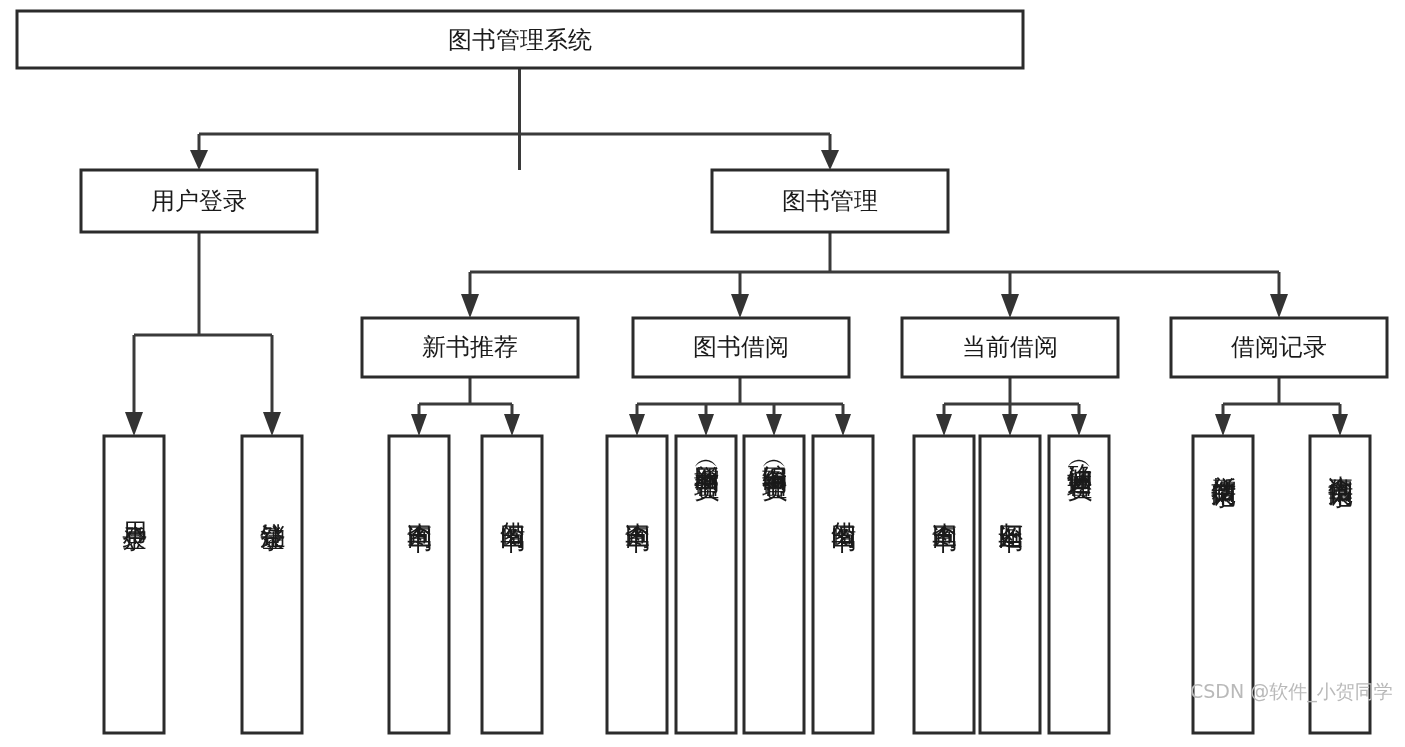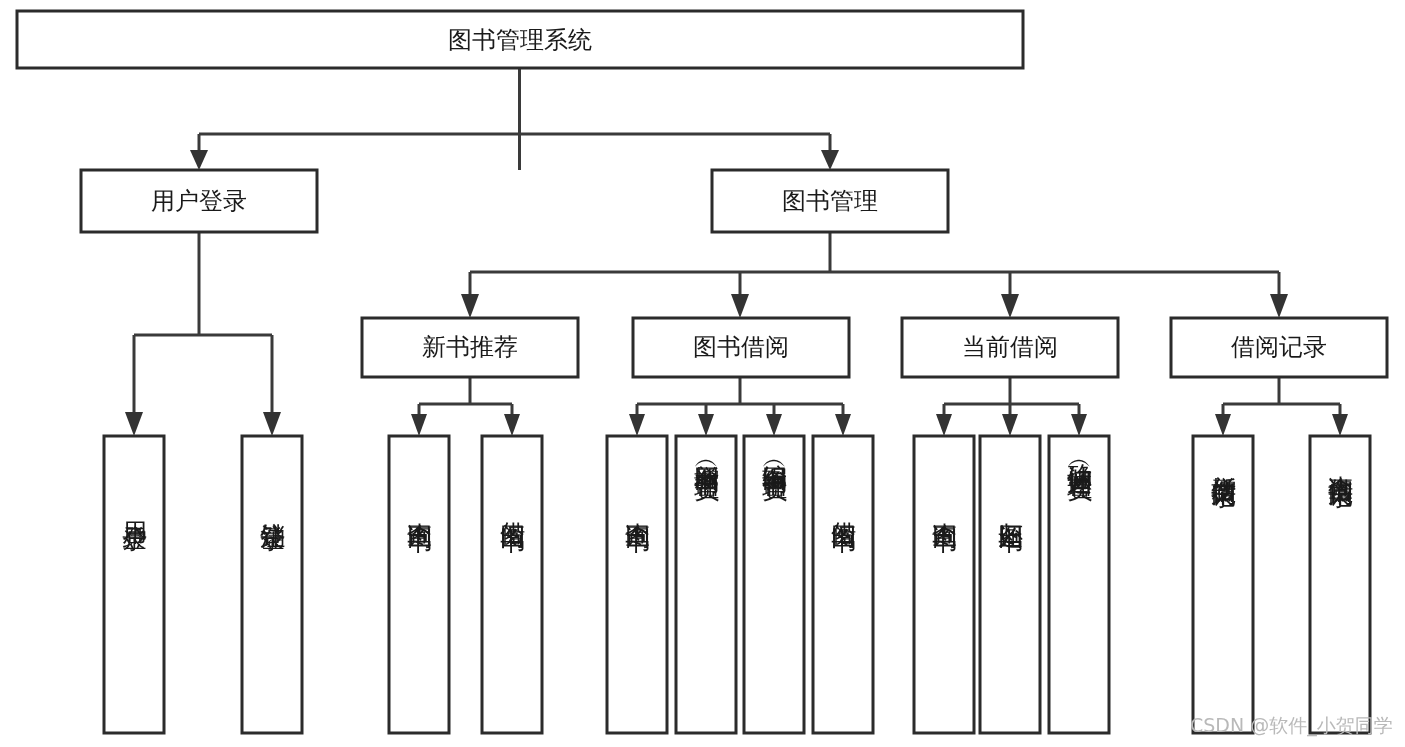--- a/index.html
+++ b/index.html
@@ -70,7 +70,7 @@
     font-size: 19px;
     color: #b9b9b9;
     left: 1190px;
-    top: 713px;
+    top: 679px;
     white-space: nowrap;
   }
 </style>

